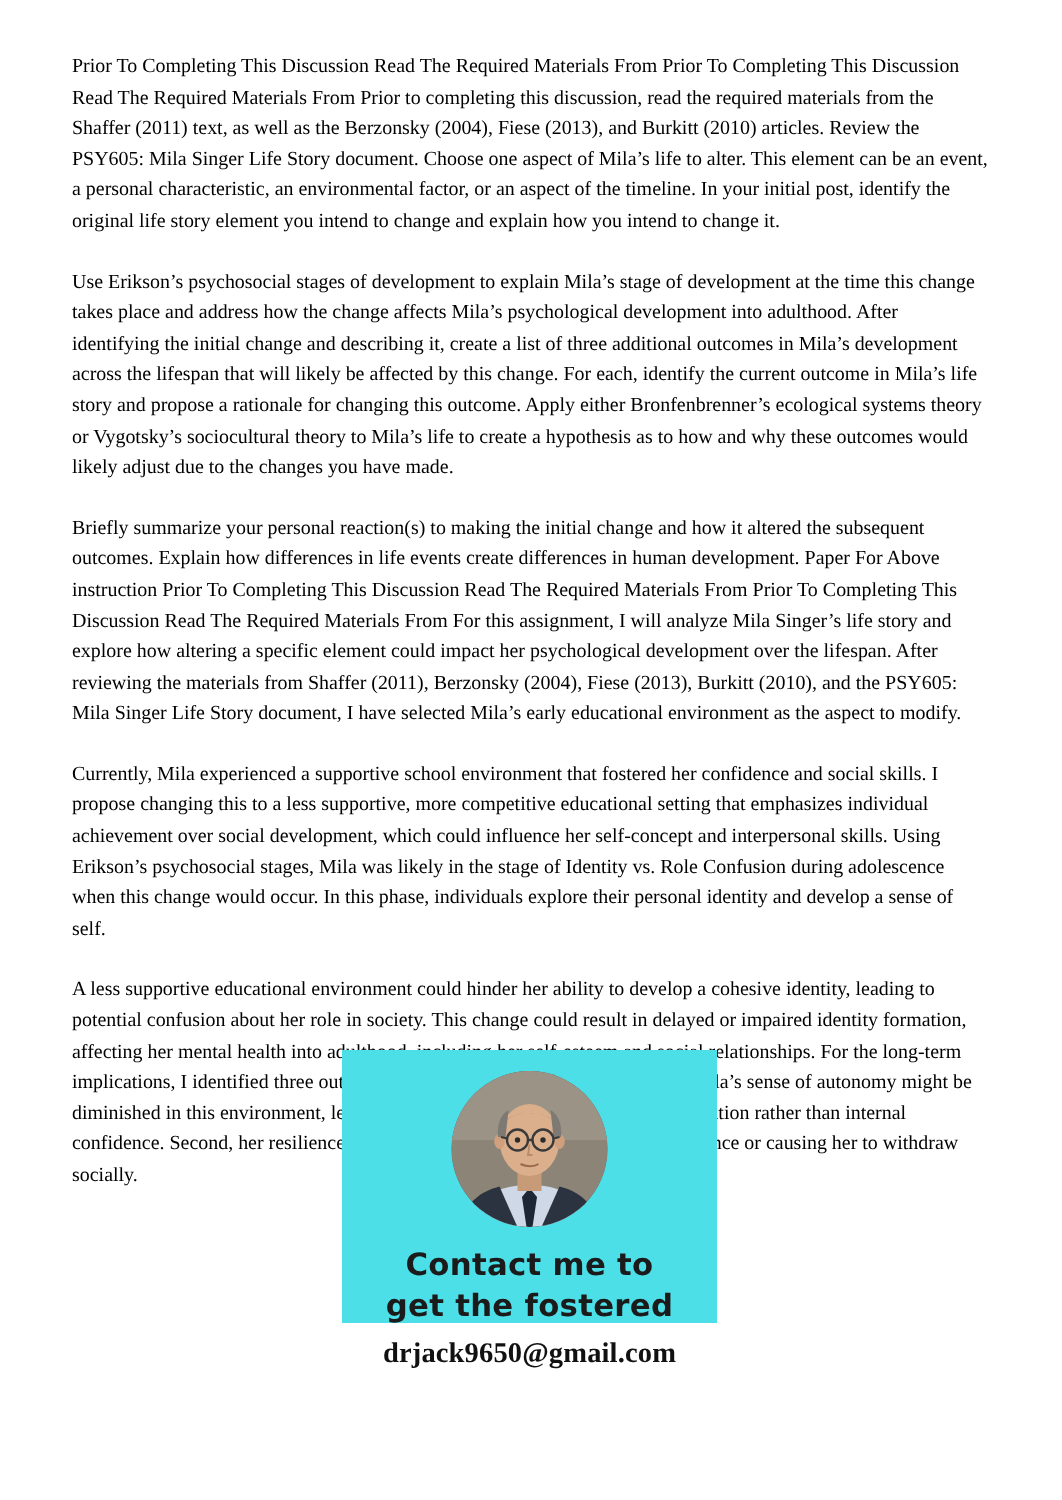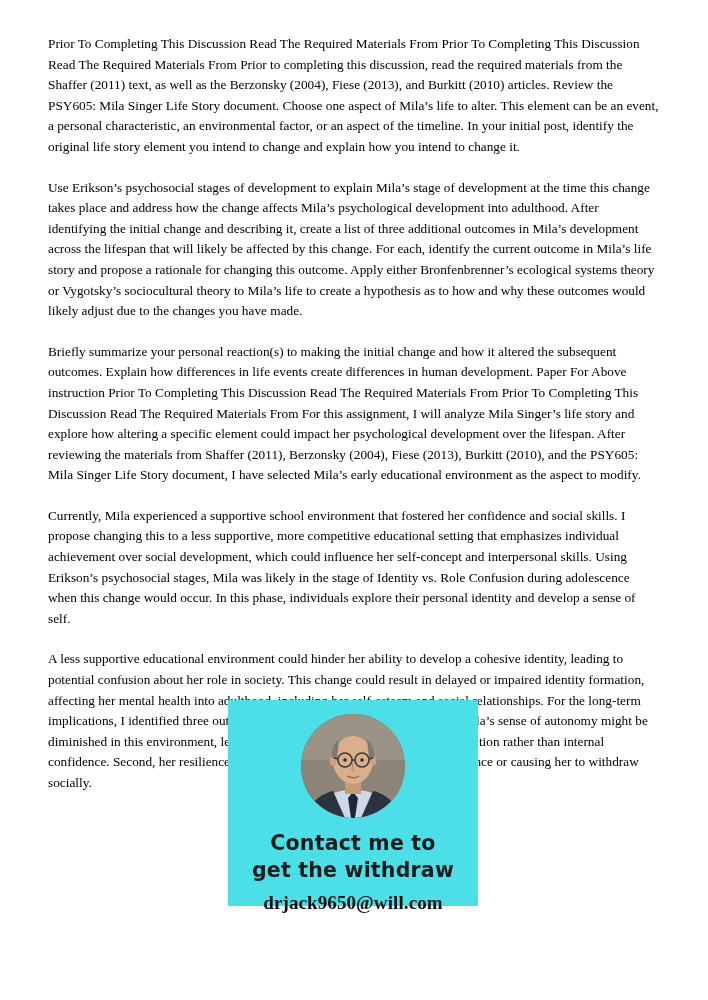--- a/index.html
+++ b/index.html
@@ -41,7 +41,7 @@
     left: 228px;
     top: 700px;
     width: 250px;
-    height: 206px;
+    height: 182px;
     background: #4ddfe8;
     box-sizing: border-box;
     text-align: center;

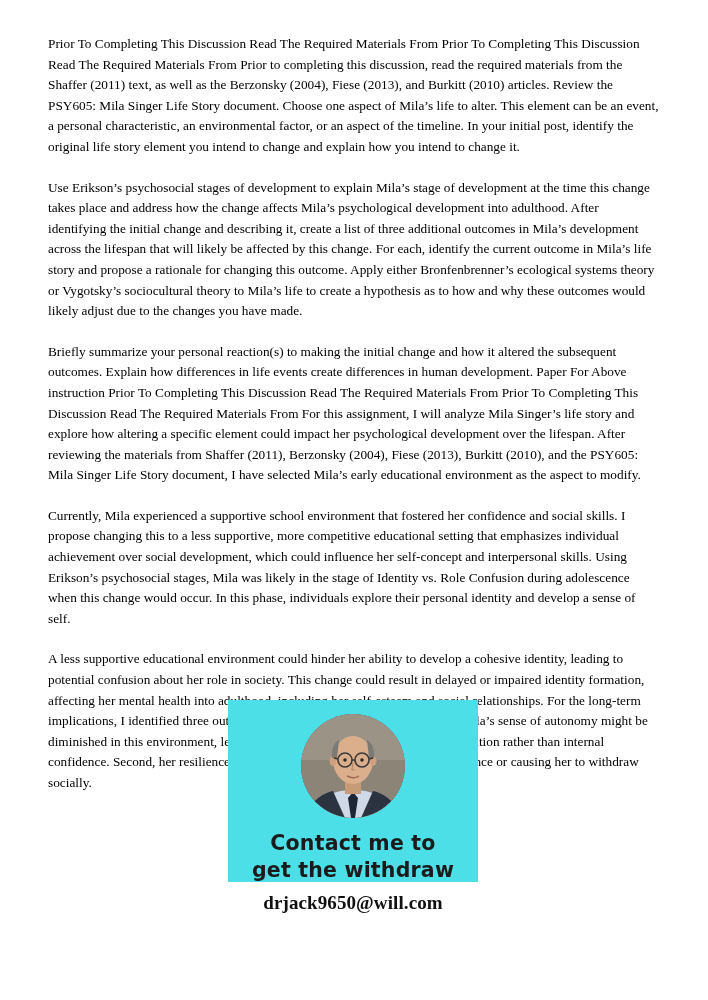--- a/index.html
+++ b/index.html
@@ -137,7 +137,7 @@
     </svg>
   </div>
   <div class="overlay-line1">Contact me to</div>
-  <div class="overlay-line2">get the withdraw</div>
+  <div class="overlay-line2">get the fostered</div>
   <div class="overlay-email">drjack9650@will.com</div>
 </div>
 

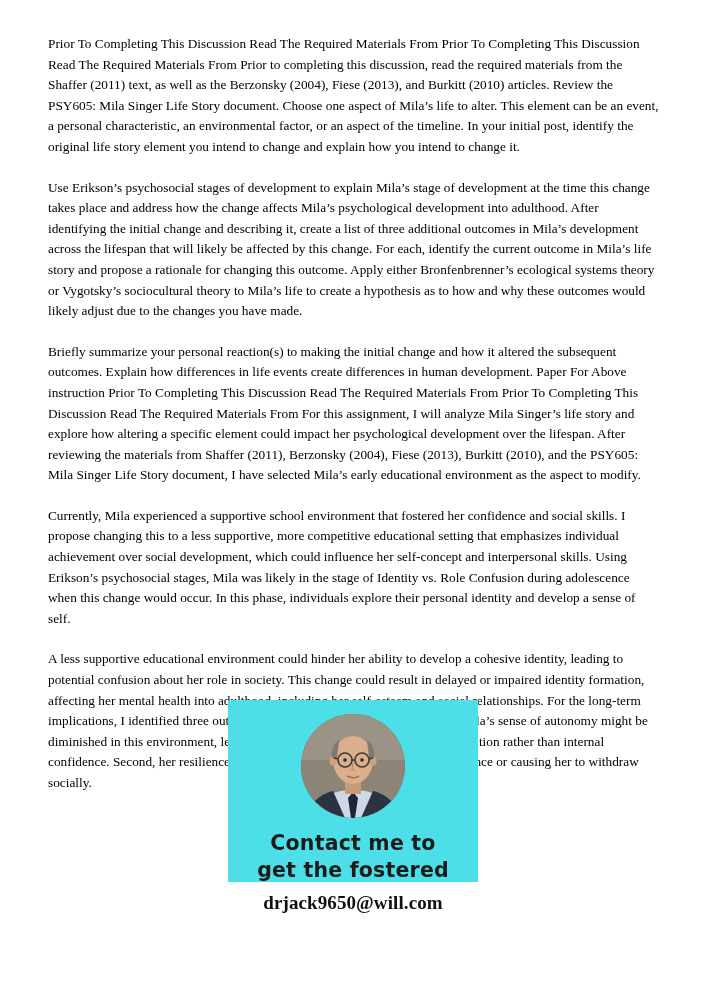--- a/index.html
+++ b/index.html
@@ -138,7 +138,7 @@
   </div>
   <div class="overlay-line1">Contact me to</div>
   <div class="overlay-line2">get the fostered</div>
-  <div class="overlay-email">drjack9650@will.com</div>
+  <div class="overlay-email">drjack9650@gmail.com</div>
 </div>
 
 </body></html>

